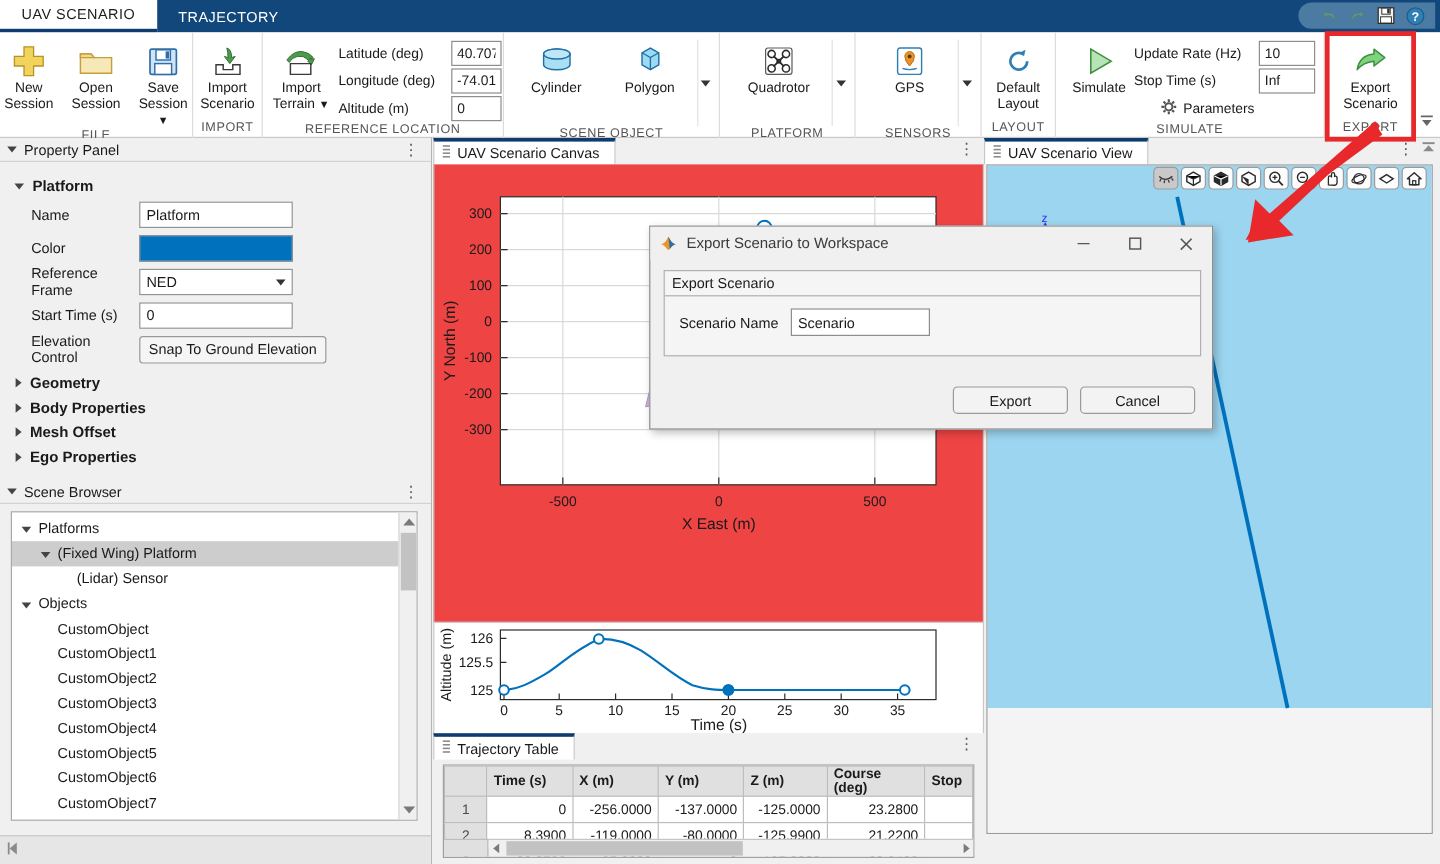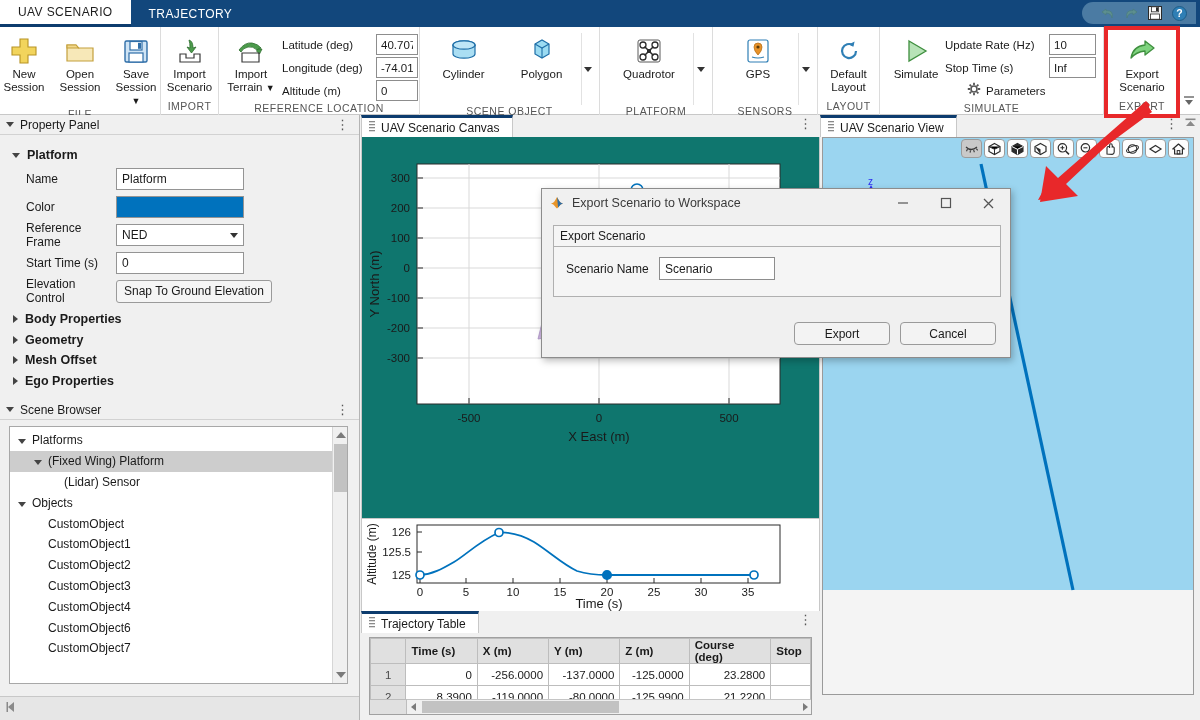--- a/index.html
+++ b/index.html
@@ -144,7 +144,7 @@
   .dotsbtn { position: absolute; right: 8px; top: 1px; font-size: 13px; color: #555; }
 
   #canvaspane {
-    position: absolute; left: 0; top: 22px; width: 459px; height: 382px; background: #0f766e;
+    position: absolute; left: 0; top: 22px; width: 459px; height: 382px; background: #ef4444;
     border: 1px solid #c8c8c8; border-top: none;
   }
   #altpane {

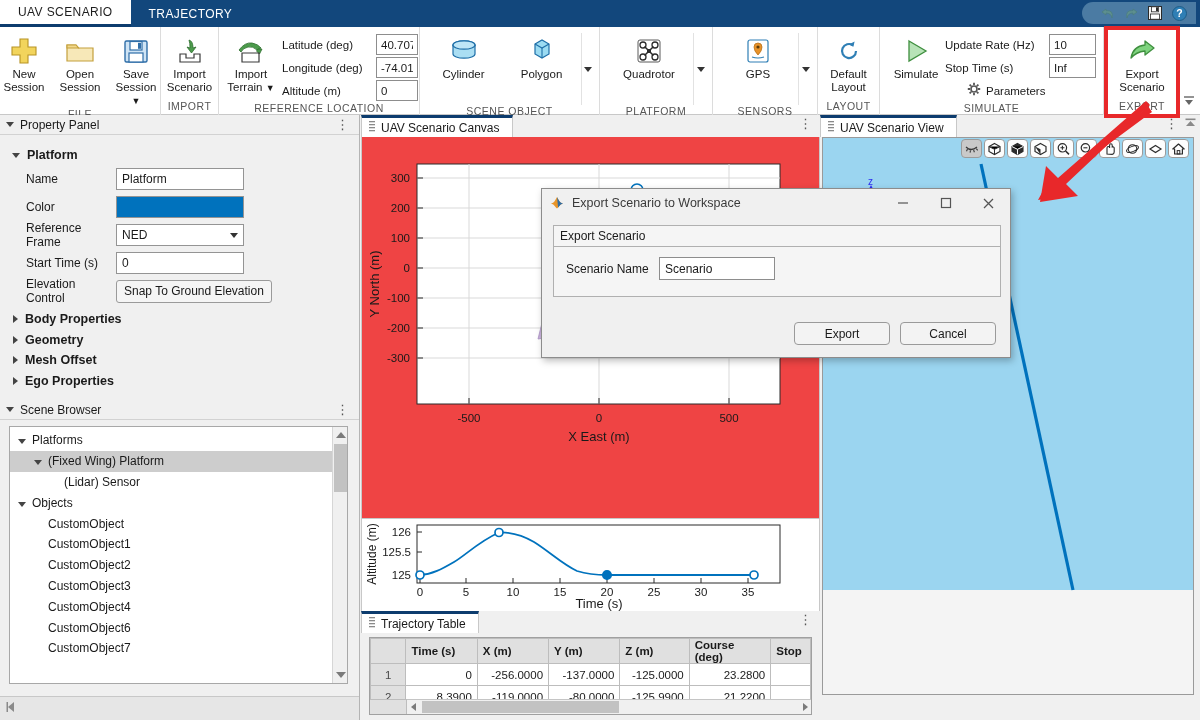--- a/index.html
+++ b/index.html
@@ -548,11 +548,11 @@
       <div style="margin-top:4px;">
         <div class="collapsed">
           <span class="tri-sm-right"></span>
-          <span>Body Properties</span>
+          <span>Geometry</span>
         </div>
         <div class="collapsed">
           <span class="tri-sm-right"></span>
-          <span>Geometry</span>
+          <span>Body Properties</span>
         </div>
         <div class="collapsed">
           <span class="tri-sm-right"></span>

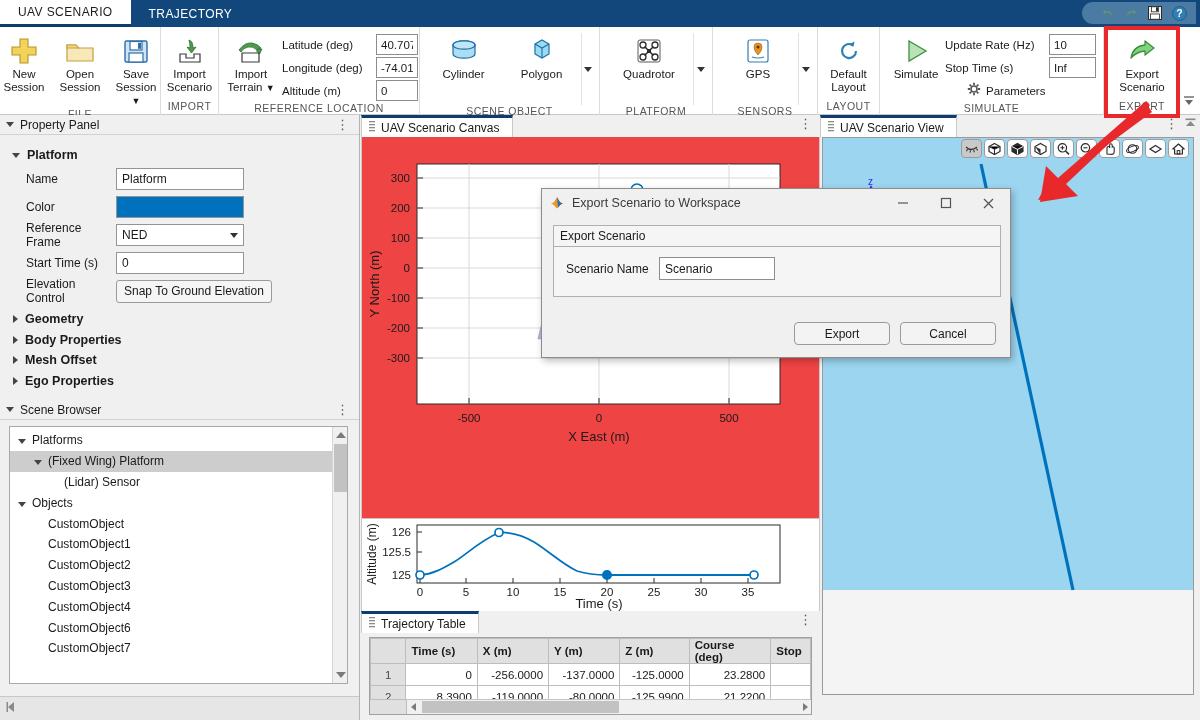--- a/index.html
+++ b/index.html
@@ -609,6 +609,10 @@
           <div class="trow">
             <span style="display: inline-block; width: 14px; margin-left: 24px;"></span>
             <span>CustomObject4</span>
+          </div>
+          <div class="trow">
+            <span style="display: inline-block; width: 14px; margin-left: 24px;"></span>
+            <span>CustomObject5</span>
           </div>
           <div class="trow">
             <span style="display: inline-block; width: 14px; margin-left: 24px;"></span>

